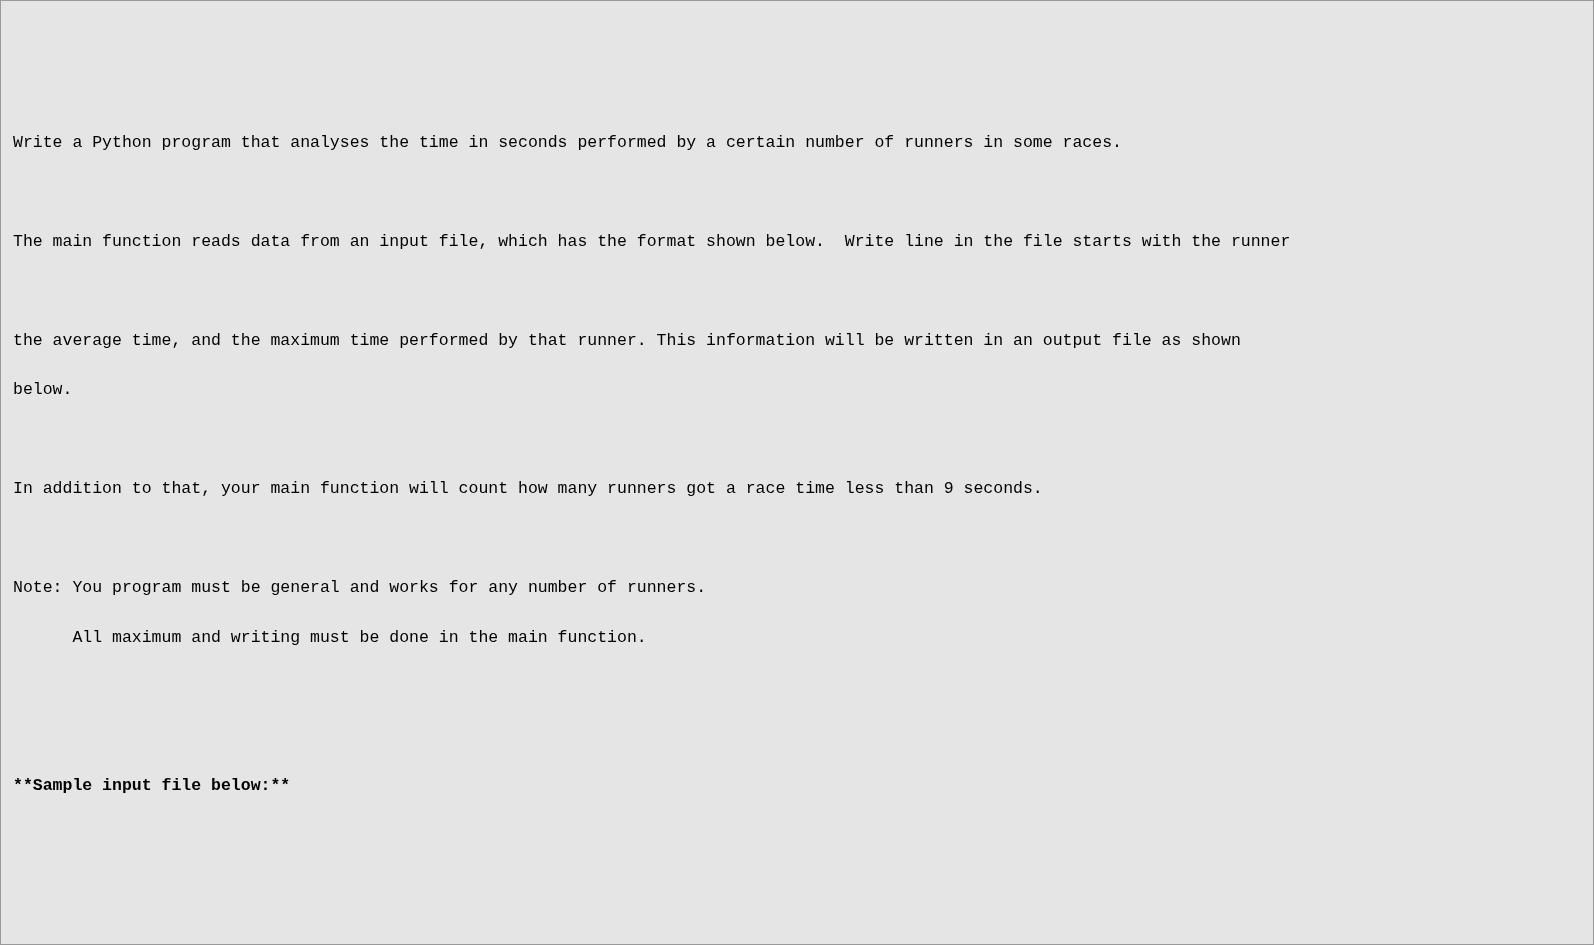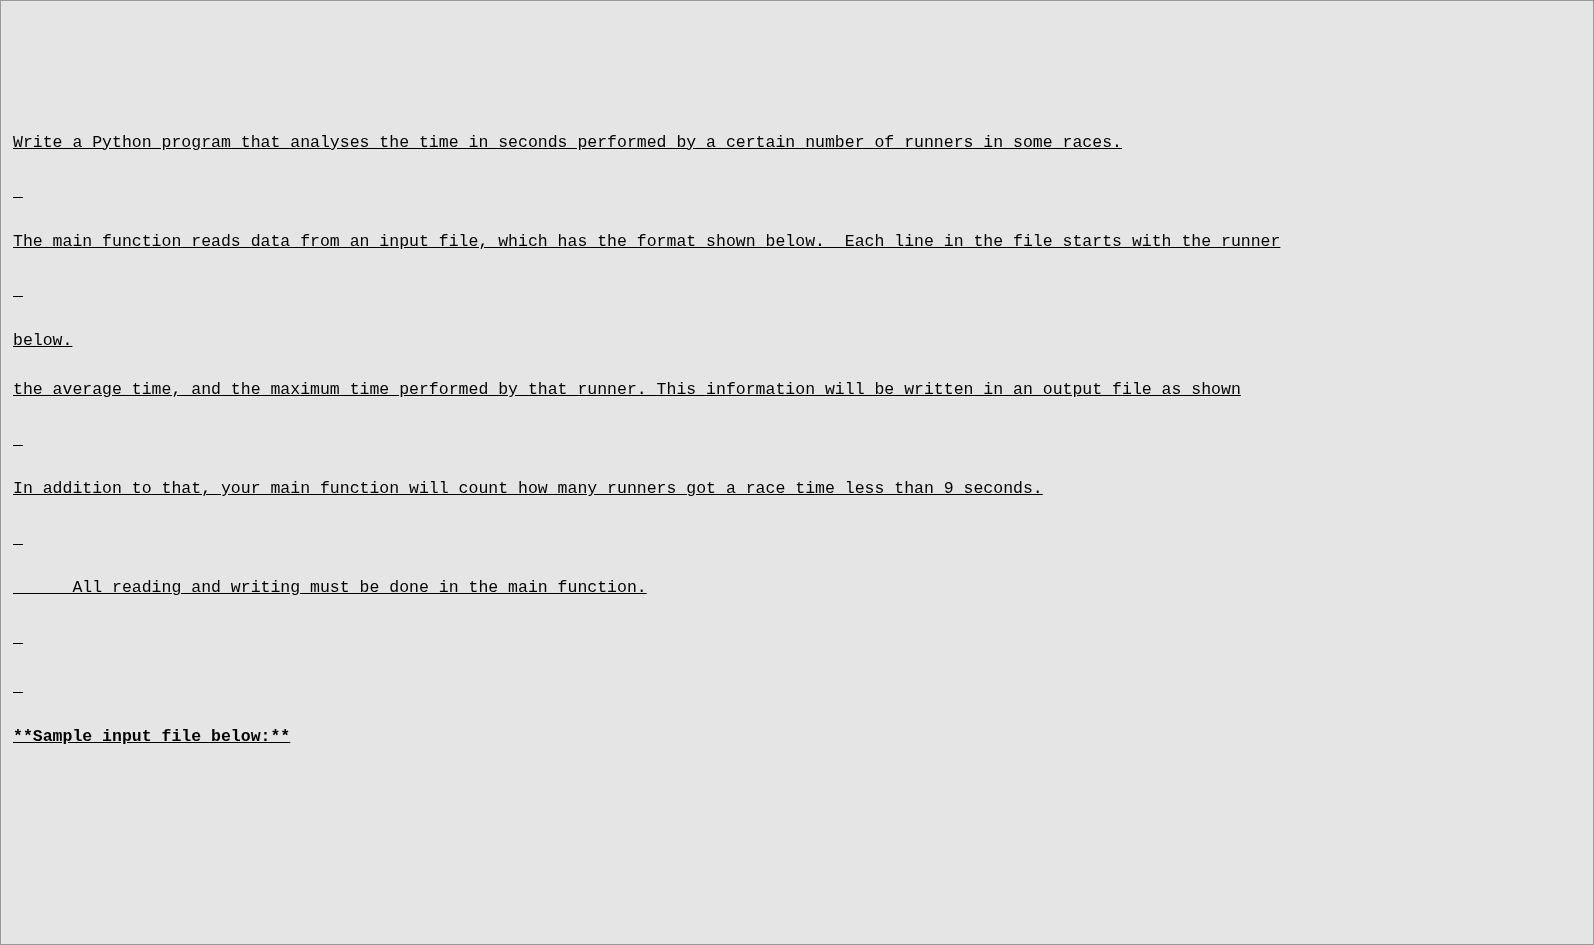--- a/index.html
+++ b/index.html
@@ -29,7 +29,6 @@
   .line {
     display: block;
     white-space: pre;
-    text-decoration: underline;
   }
 </style>
 </head>

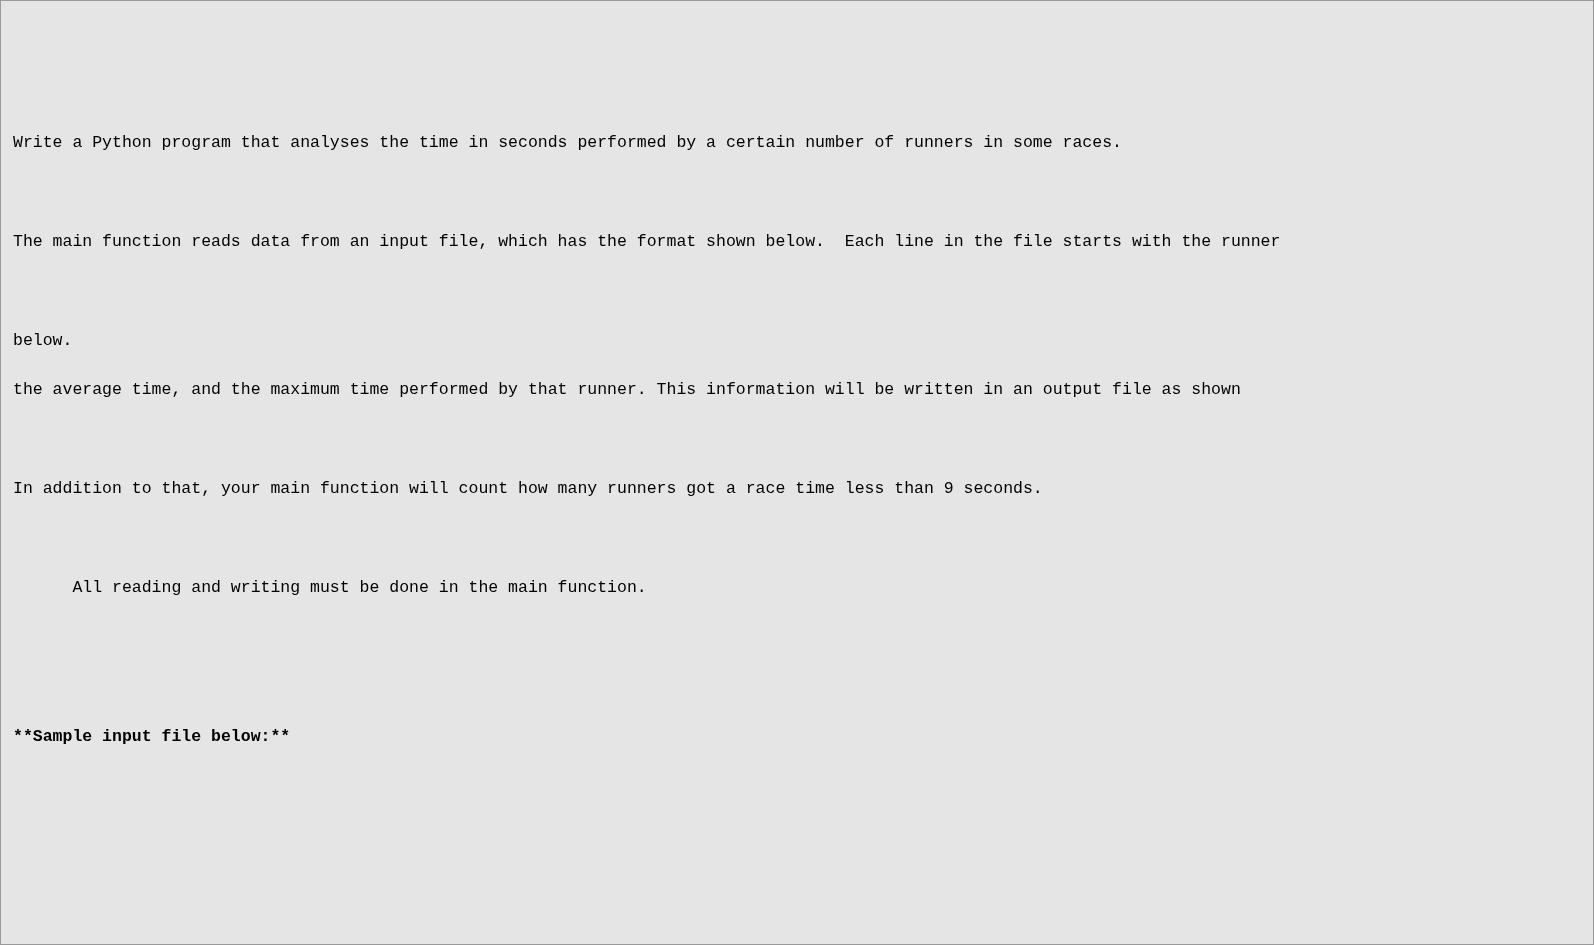--- a/index.html
+++ b/index.html
@@ -39,7 +39,7 @@
 <div class="content">
 <span class="line">Write a Python program that analyses the time in seconds performed by a certain number of runners in some races.</span>
 <span class="line"> </span>
-<span class="line">The main function reads data from an input file, which has the format shown below.  Each line in the file starts with the runner</span>
+<span class="line">The main function reads data from an input file, which has the format shown below.  Write line in the file starts with the runner</span>
 <span class="line"> </span>
 <span class="line">below.</span>
 <span class="line">the average time, and the maximum time performed by that runner. This information will be written in an output file as shown</span>

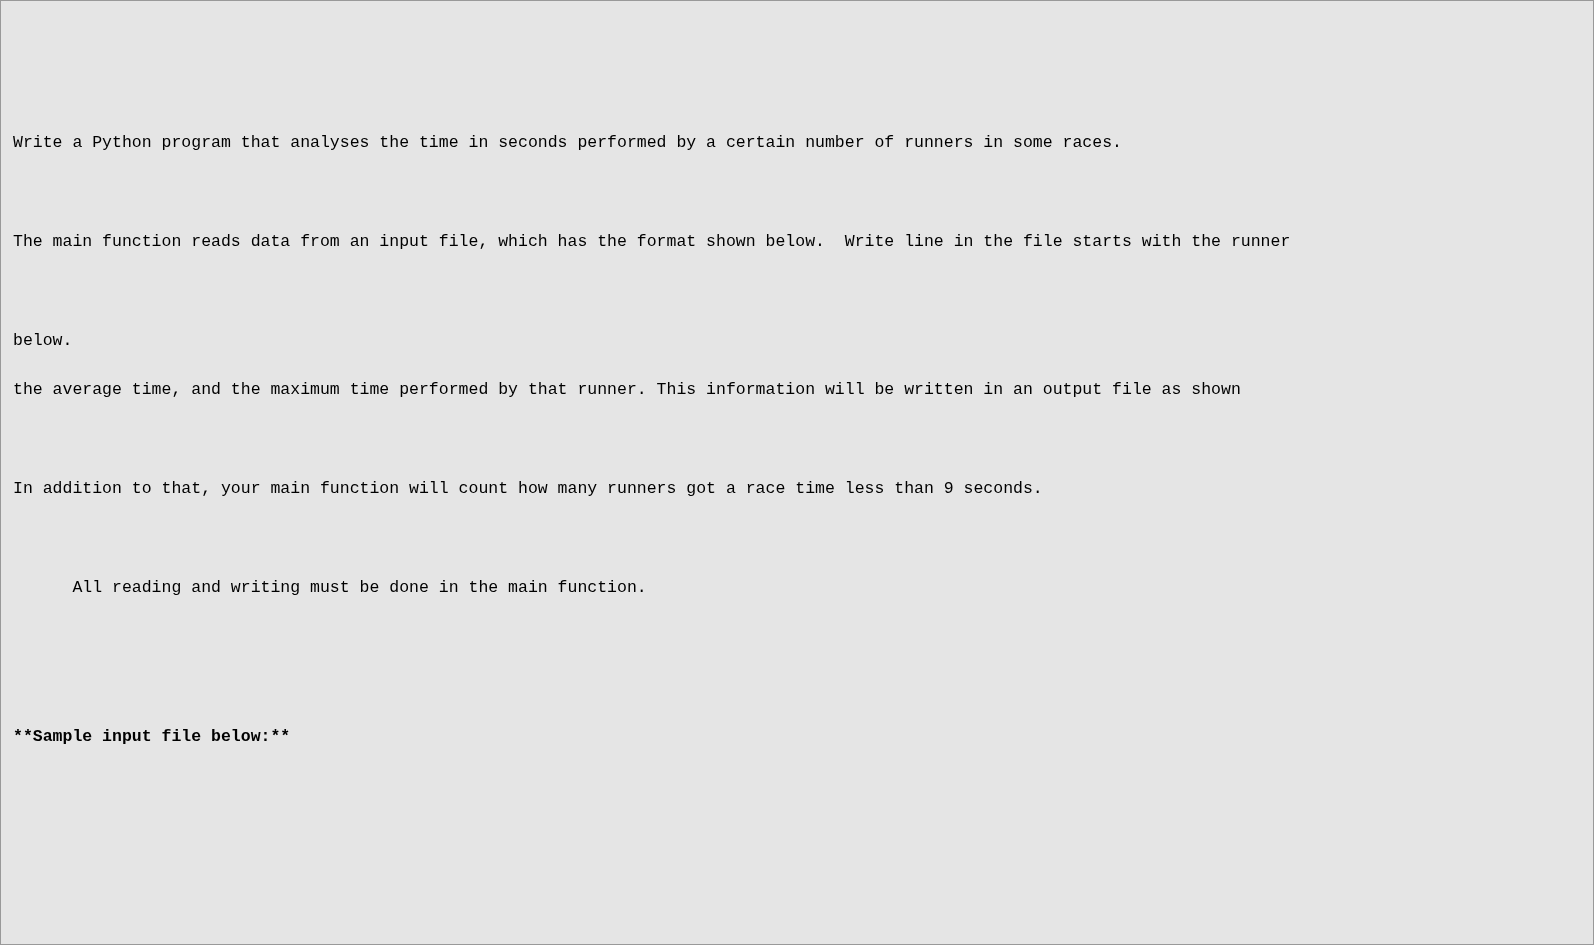--- a/index.html
+++ b/index.html
@@ -41,8 +41,8 @@
 <span class="line"> </span>
 <span class="line">The main function reads data from an input file, which has the format shown below.  Write line in the file starts with the runner</span>
 <span class="line"> </span>
+<span class="line">the average time, and the maximum time performed by that runner. This information will be written in an output file as shown</span>
 <span class="line">below.</span>
-<span class="line">the average time, and the maximum time performed by that runner. This information will be written in an output file as shown</span>
 <span class="line"> </span>
 <span class="line">In addition to that, your main function will count how many runners got a race time less than 9 seconds.</span>
 <span class="line"> </span>

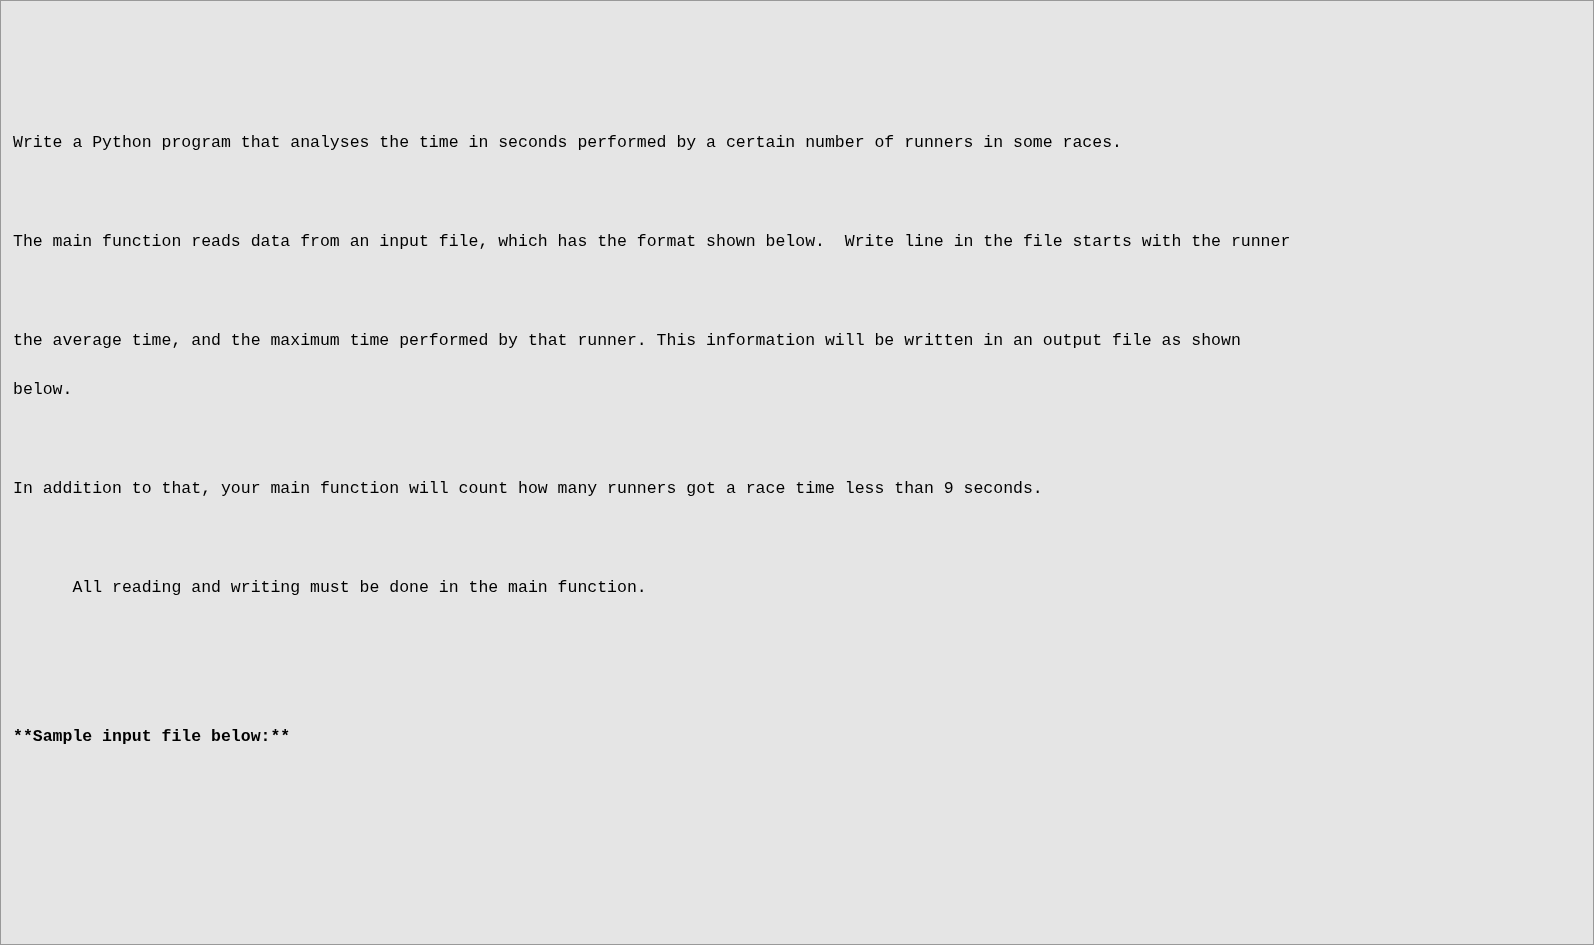--- a/index.html
+++ b/index.html
@@ -46,6 +46,7 @@
 <span class="line"> </span>
 <span class="line">In addition to that, your main function will count how many runners got a race time less than 9 seconds.</span>
 <span class="line"> </span>
+<span class="line">Note: You program must be general and works for any number of runners.</span>
 <span class="line">      All reading and writing must be done in the main function.</span>
 <span class="line"> </span>
 <span class="line"> </span>

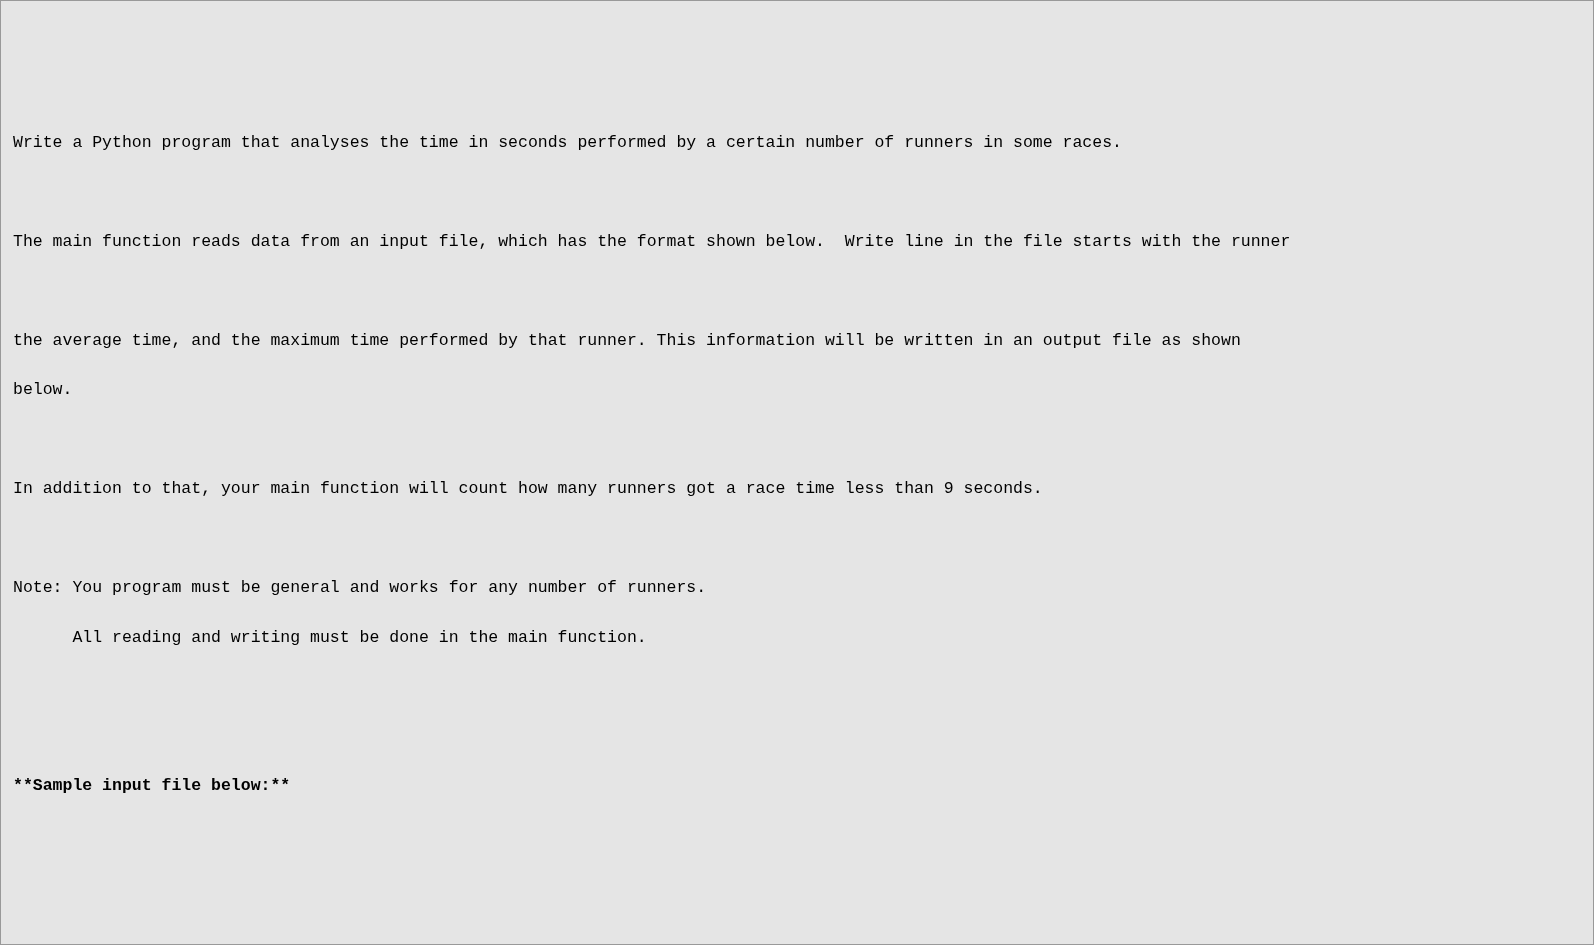--- a/index.html
+++ b/index.html
@@ -47,7 +47,7 @@
 <span class="line">In addition to that, your main function will count how many runners got a race time less than 9 seconds.</span>
 <span class="line"> </span>
 <span class="line">Note: You program must be general and works for any number of runners.</span>
-<span class="line">      All reading and writing must be done in the main function.</span>
+<span class="line">      All maximum and writing must be done in the main function.</span>
 <span class="line"> </span>
 <span class="line"> </span>
 <span class="line bold">**Sample input file below:**</span>

